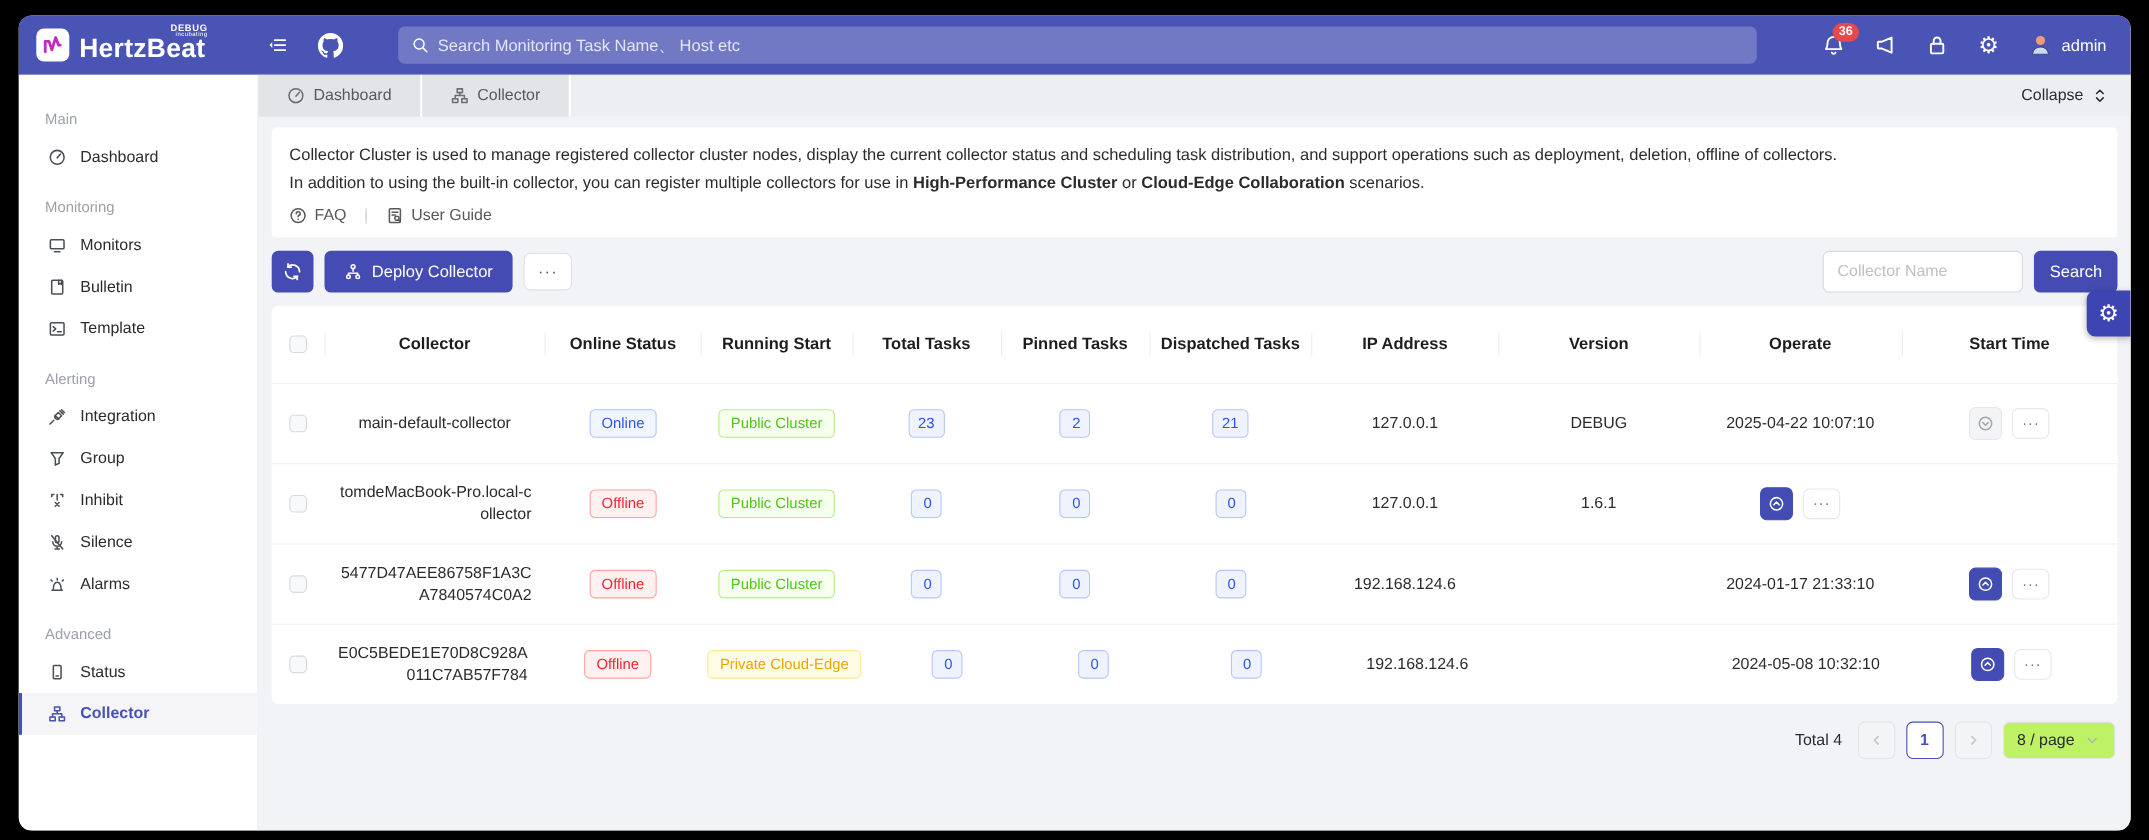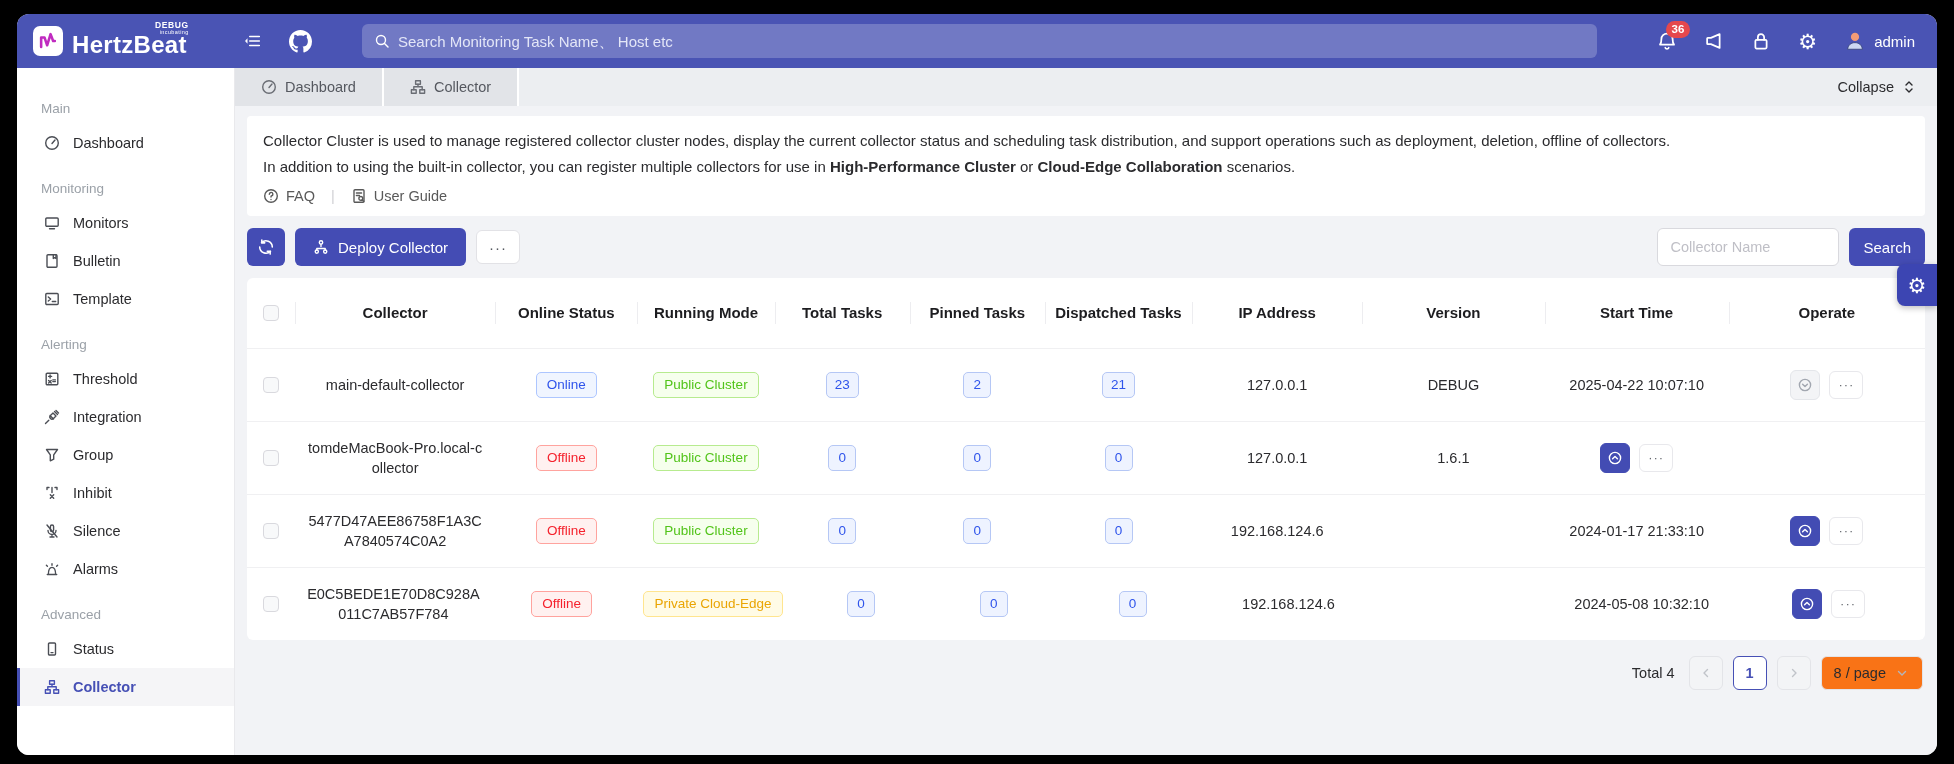--- a/index.html
+++ b/index.html
@@ -369,7 +369,7 @@
               </div>
           <div class="th">Collector</div>
           <div class="th">Online Status</div>
-          <div class="th">Running Mode</div>
+          <div class="th">Running Start</div>
           <div class="th">Total Tasks</div>
           <div class="th">Pinned Tasks</div>
           <div class="th">Dispatched Tasks</div>

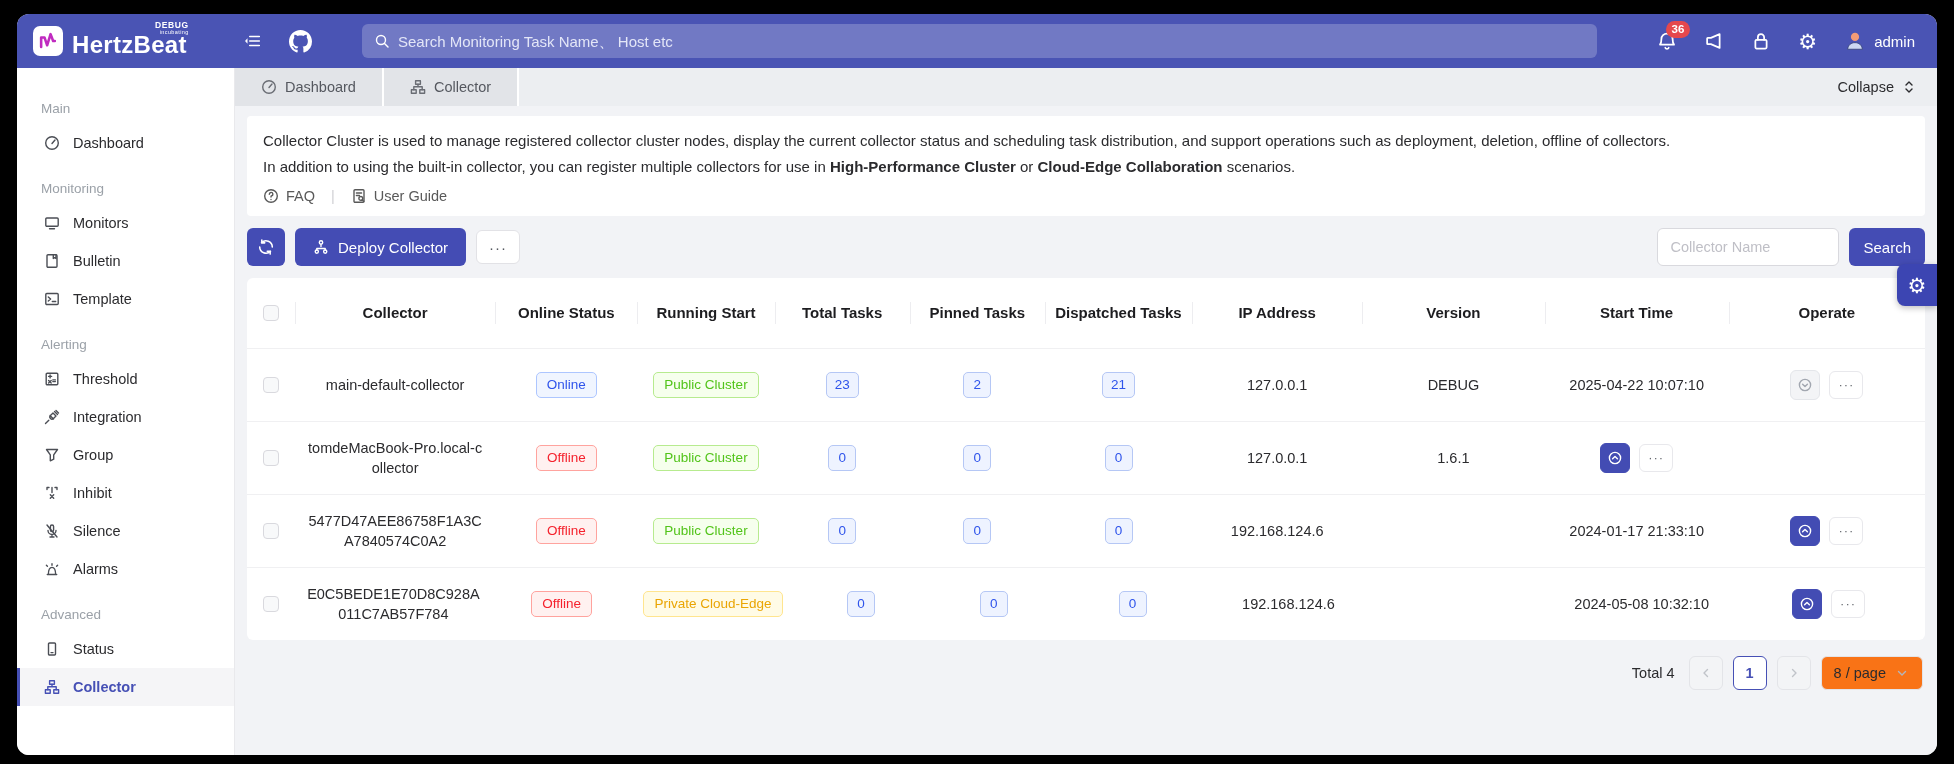--- a/index.html
+++ b/index.html
@@ -375,8 +375,8 @@
           <div class="th">Dispatched Tasks</div>
           <div class="th">IP Address</div>
           <div class="th">Version</div>
+          <div class="th">Operate</div>
           <div class="th">Start Time</div>
-          <div class="th">Operate</div>
         </div>
 
         <div class="tr row">

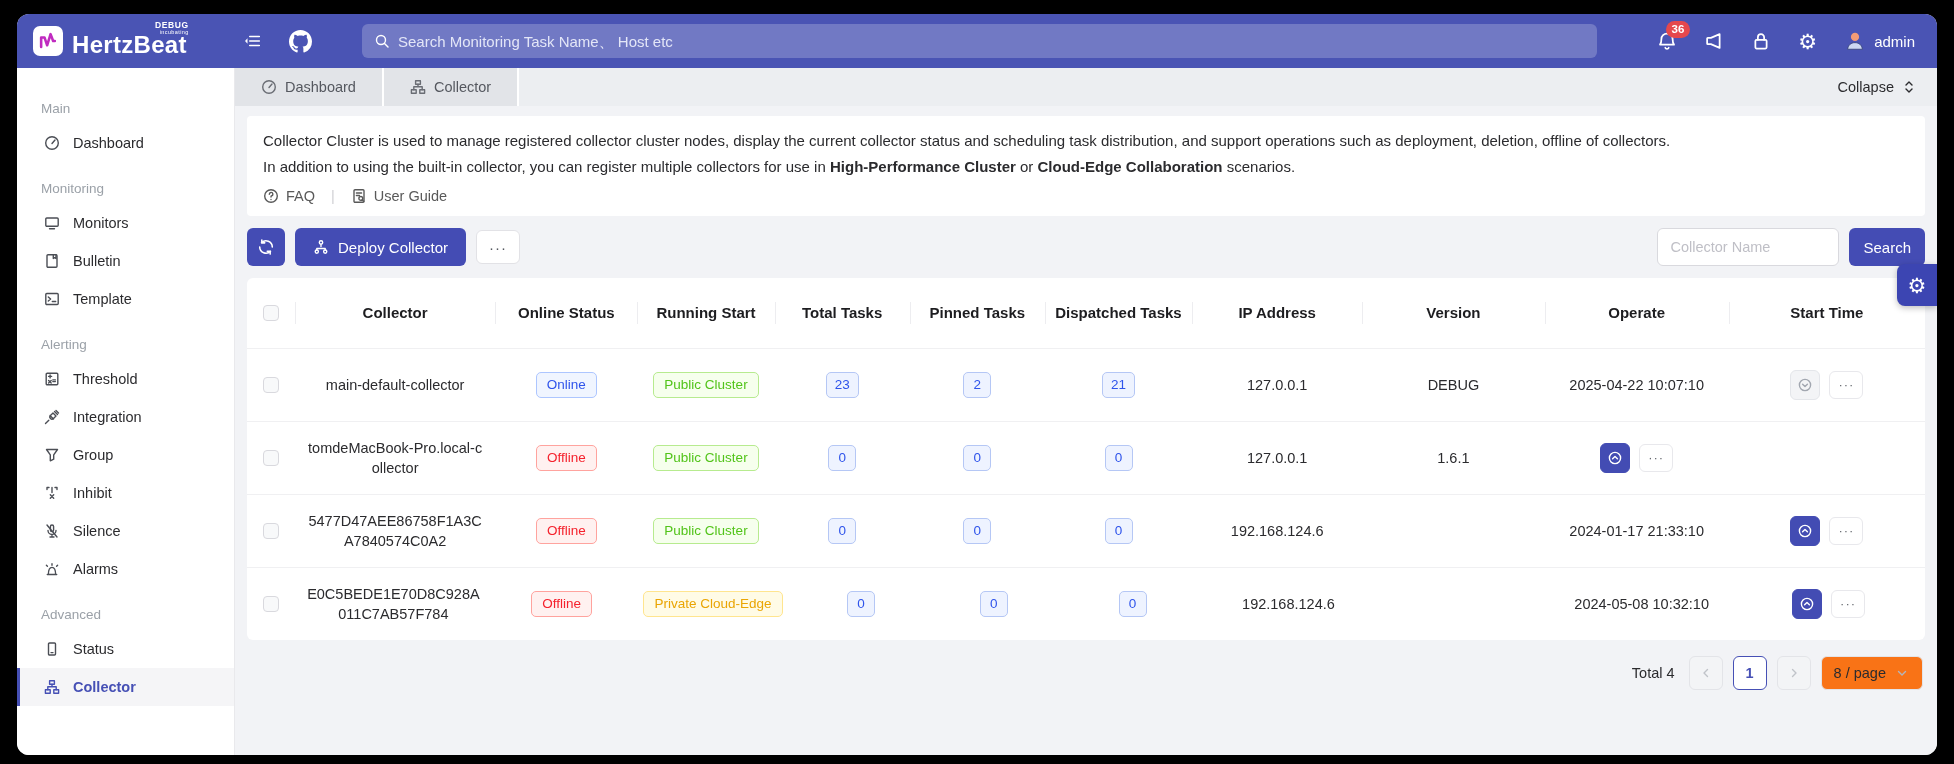--- a/index.html
+++ b/index.html
@@ -223,14 +223,6 @@
       <div class="group-label">Alerting</div>
       <div class="side-item">
         <svg class="ic" viewBox="0 0 16 16">
-              <rect x="2.2" y="2.2" width="11.6" height="11.6" rx="1"></rect>
-              <path d="M4.6 5.4h3M6.1 3.9v3M8.8 10.6h2.6M8.8 8.9h2.6"></path>
-              <path d="M4.6 9.4l2.6 2.6M7.2 9.4l-2.6 2.6"></path>
-            </svg>
-        <span>Threshold</span>
-      </div>
-      <div class="side-item">
-        <svg class="ic" viewBox="0 0 16 16">
               <path d="M6 6.5l3.5 3.5M10.5 2.5L13.5 5.5M12 1.5l2.5 2.5M1.5 14.5L4.8 11.2M9 4l3 3-2.5 2.5a2.1 2.1 0 01-3-3z"></path>
             </svg>
         <span>Integration</span>

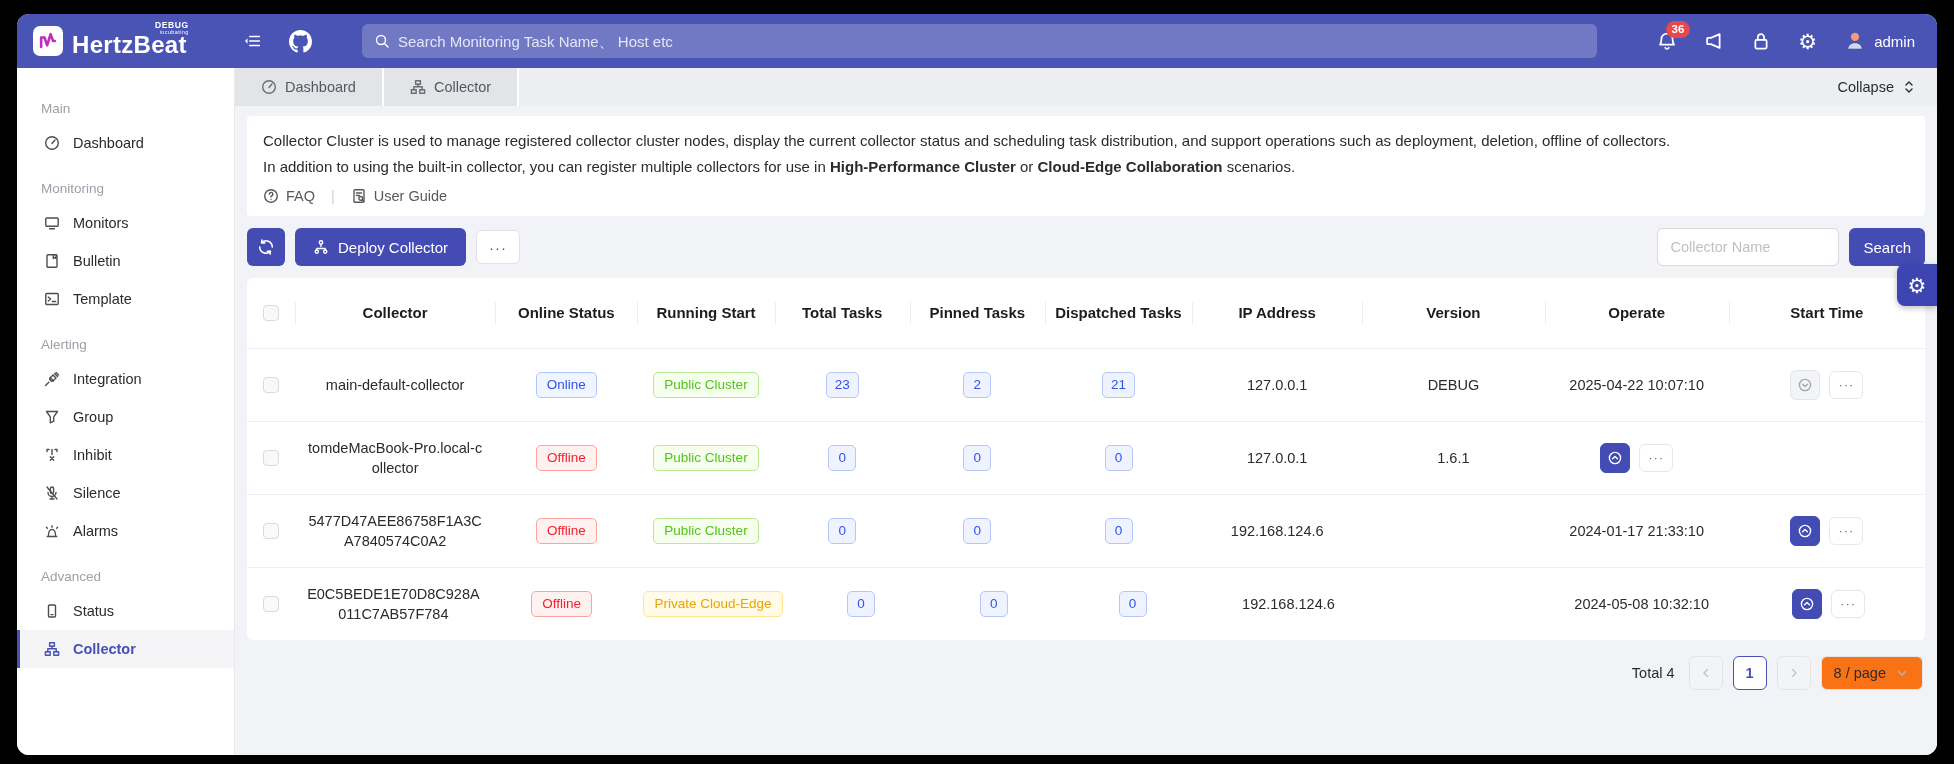--- a/index.html
+++ b/index.html
@@ -80,7 +80,7 @@
         font-size:15px; font-weight:bold; color:#1d1d20; padding:8px 10px; line-height:1.35; }
   .th:not(:first-child)::before { content:""; position:absolute; left:0; top:20%; height:60%; width:1px; background:#ededf0; }
   .row { min-height:73px; border-top:1px solid #f0f0f2; }
-  .td { display:flex; align-items:center; justify-content:center; text-align:center; font-size:14.5px;
+  .td { display:flex; align-items:center; justify-content:center; text-align:right; font-size:14.5px;
         color:#2b2b2e; padding:8px 12px; line-height:1.4; }
   .td.name { word-break:break-all; }
   .checkbox { width:16px; height:16px; border:1px solid #d9d9de; background:#f8f9fa; border-radius:4px; cursor:pointer; }

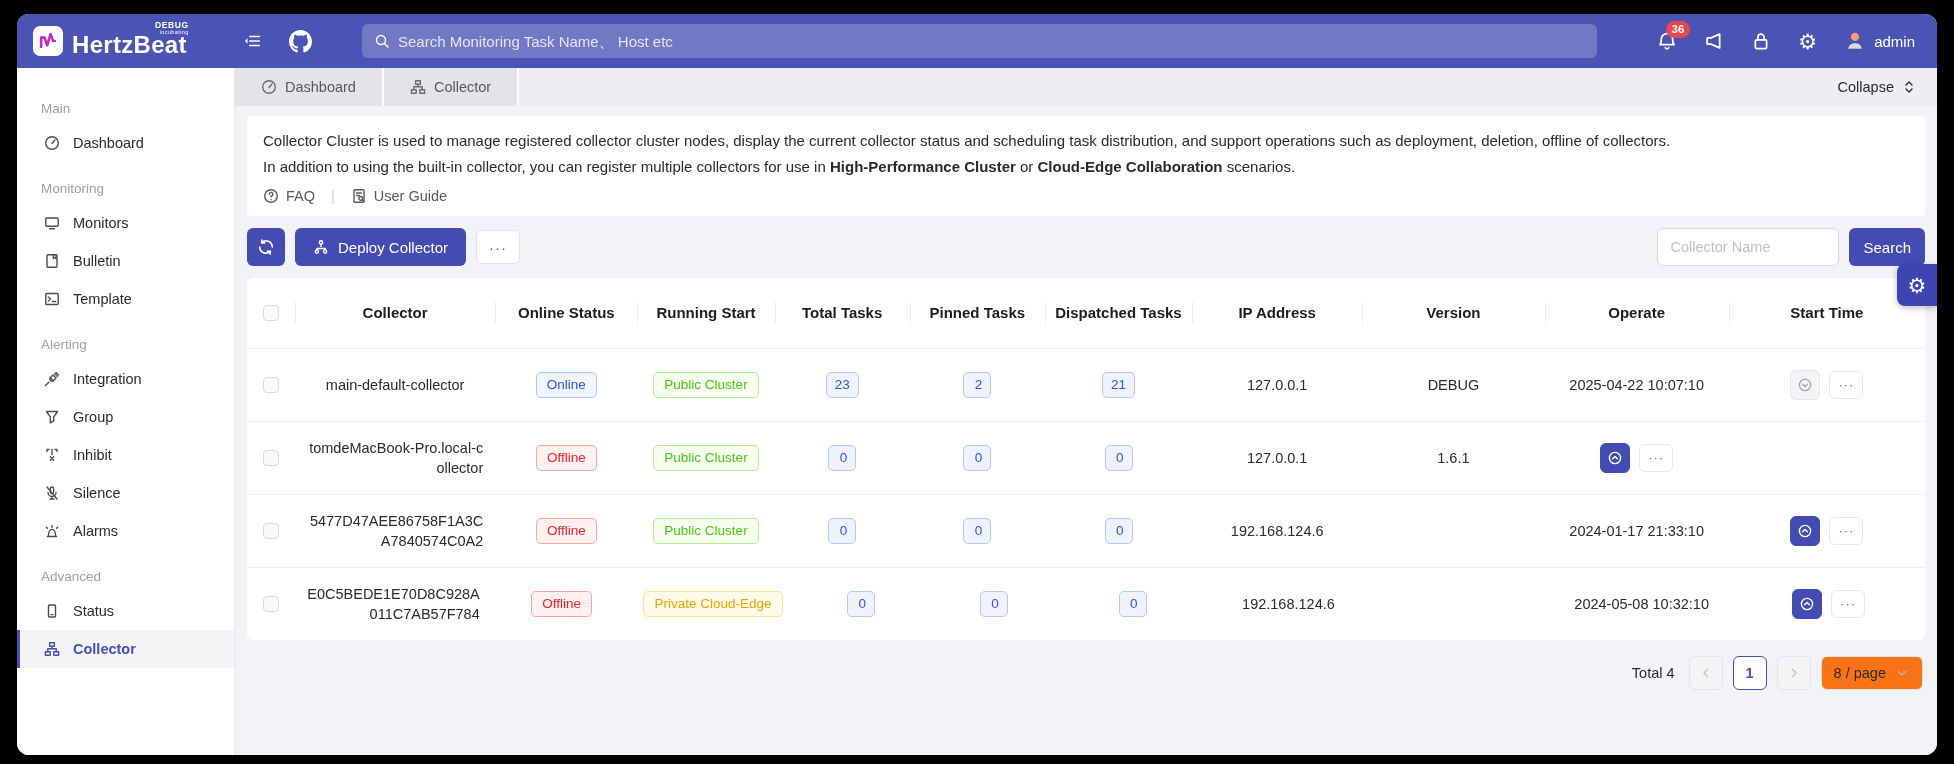--- a/index.html
+++ b/index.html
@@ -104,7 +104,7 @@
   .pg-btn { width:34px; height:34px; border-radius:6px; display:flex; align-items:center; justify-content:center; cursor:pointer; }
   .pg-nav { background:#f3f4f6; border:1px solid #e3e4e8; color:#c0c3c9; }
   .pg-page { background:#fff; border:1px solid #4650b5; color:#4650b5; font-size:14.5px; font-weight:bold; }
-  .pg-size { height:34px; background:#f97316; border:1px solid #e3e4e8; border-radius:6px; display:flex;
+  .pg-size { height:34px; background:#bef264; border:1px solid #e3e4e8; border-radius:6px; display:flex;
              align-items:center; gap:8px; padding:0 12px; font-size:14.5px; color:#2b2b2e; cursor:pointer; }
   .pg-size .ic { color:#b3b6bc; }
 

